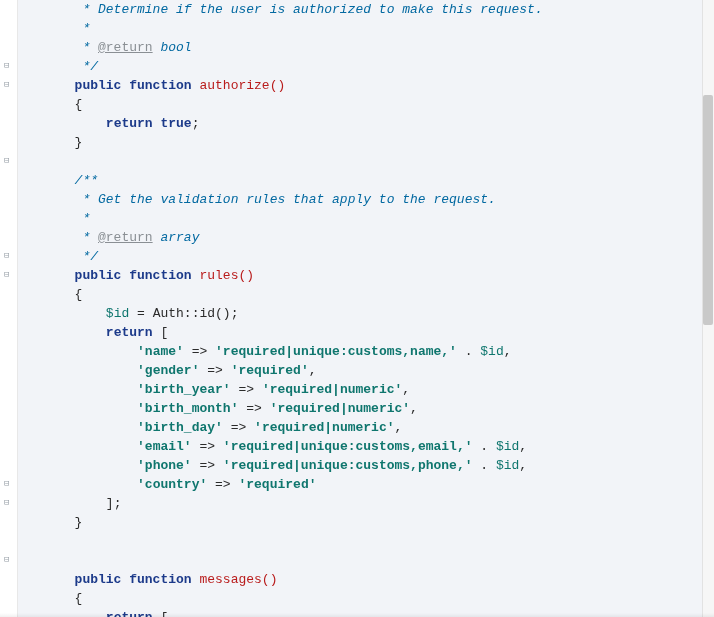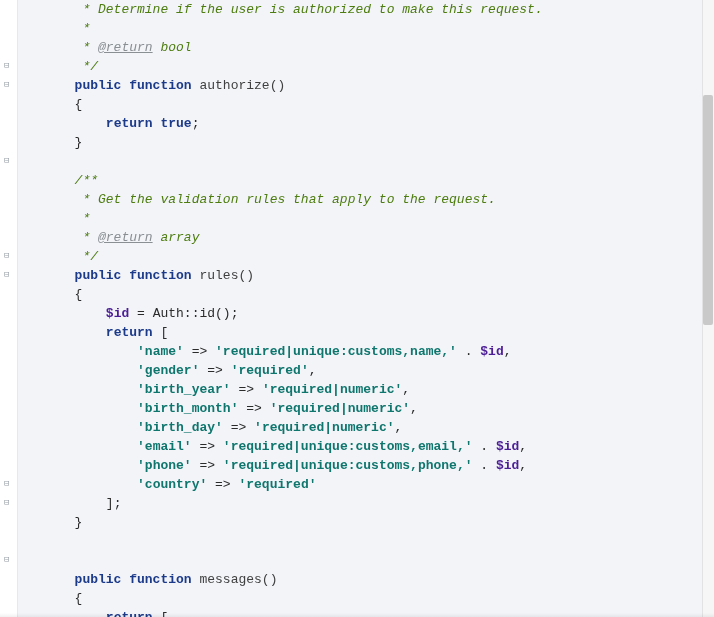--- a/index.html
+++ b/index.html
@@ -42,7 +42,7 @@
     overflow: hidden;
   }
   .line { height: 19px; }
-  .c-comment   { color: #4d7c0f; font-style: italic; }
+  .c-comment   { color: #0369a1; font-style: italic; }
   .c-annot     { color: #8a8f94; font-style: italic; text-decoration: underline; }
   .c-keyword   { color: #1c3a8a; font-weight: bold; }
   .c-funcname  { color: #404040; margin-top: 24px; }

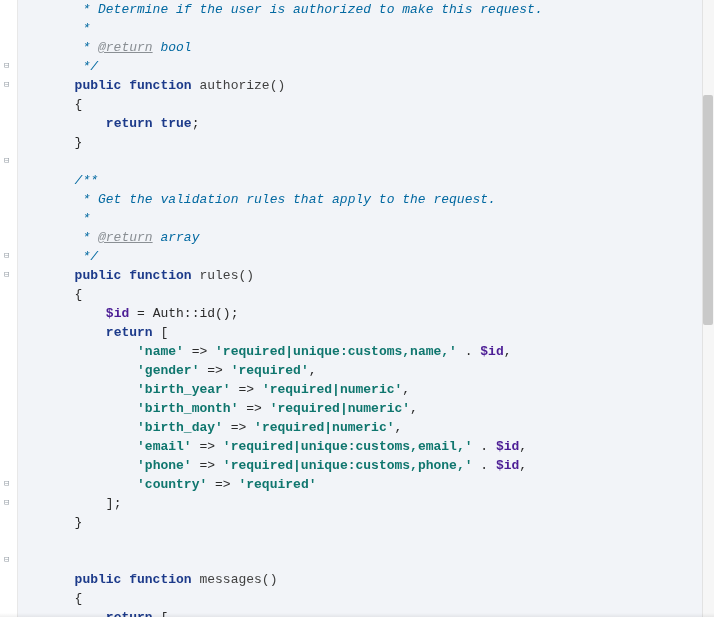--- a/index.html
+++ b/index.html
@@ -43,7 +43,7 @@
   }
   .line { height: 19px; }
   .c-comment   { color: #0369a1; font-style: italic; }
-  .c-annot     { color: #8a8f94; font-style: italic; text-decoration: underline; }
+  .c-annot     { color: #8a8f94; text-decoration: underline; }
   .c-keyword   { color: #1c3a8a; font-weight: bold; }
   .c-funcname  { color: #404040; margin-top: 24px; }
   .c-brace     { color: #2b2b2b; }

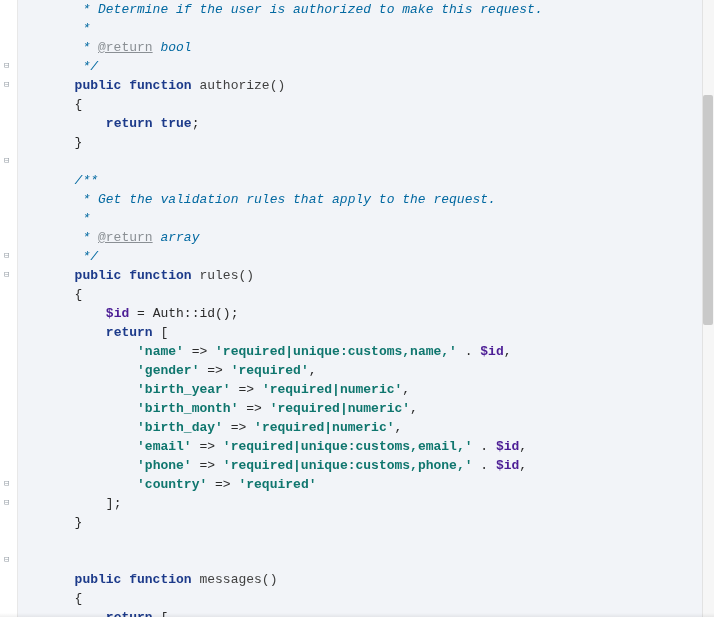--- a/index.html
+++ b/index.html
@@ -45,7 +45,7 @@
   .c-comment   { color: #0369a1; font-style: italic; }
   .c-annot     { color: #8a8f94; text-decoration: underline; }
   .c-keyword   { color: #1c3a8a; font-weight: bold; }
-  .c-funcname  { color: #404040; margin-top: 24px; }
+  .c-funcname  { color: #b91c1c; margin-top: 24px; }
   .c-brace     { color: #2b2b2b; }
   .c-var       { color: #4c1d95; font-weight: bold; }
   .c-static    { color: #2b2b2b; }

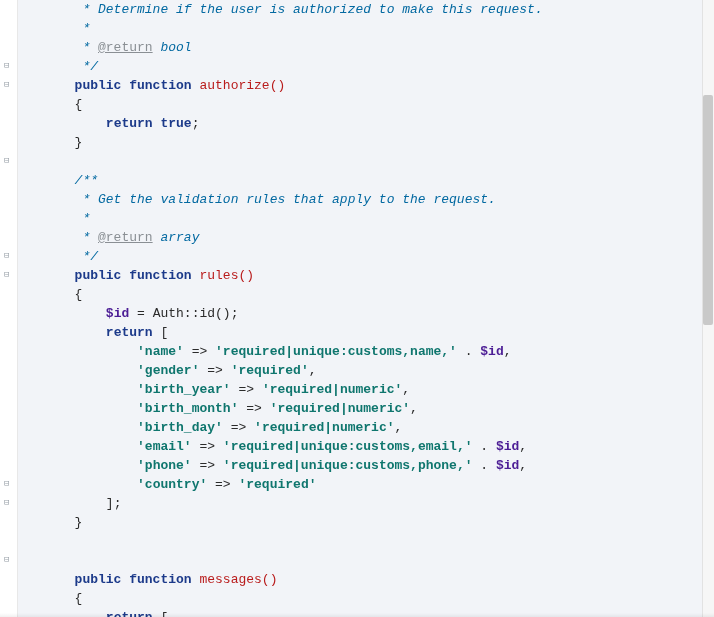--- a/index.html
+++ b/index.html
@@ -47,7 +47,7 @@
   .c-keyword   { color: #1c3a8a; font-weight: bold; }
   .c-funcname  { color: #b91c1c; margin-top: 24px; }
   .c-brace     { color: #2b2b2b; }
-  .c-var       { color: #4c1d95; font-weight: bold; }
+  .c-var       { color: #0f766e; }
   .c-static    { color: #2b2b2b; }
   .c-string    { color: #0f766e; font-weight: bold; }
   .c-op        { color: #2b2b2b; }

